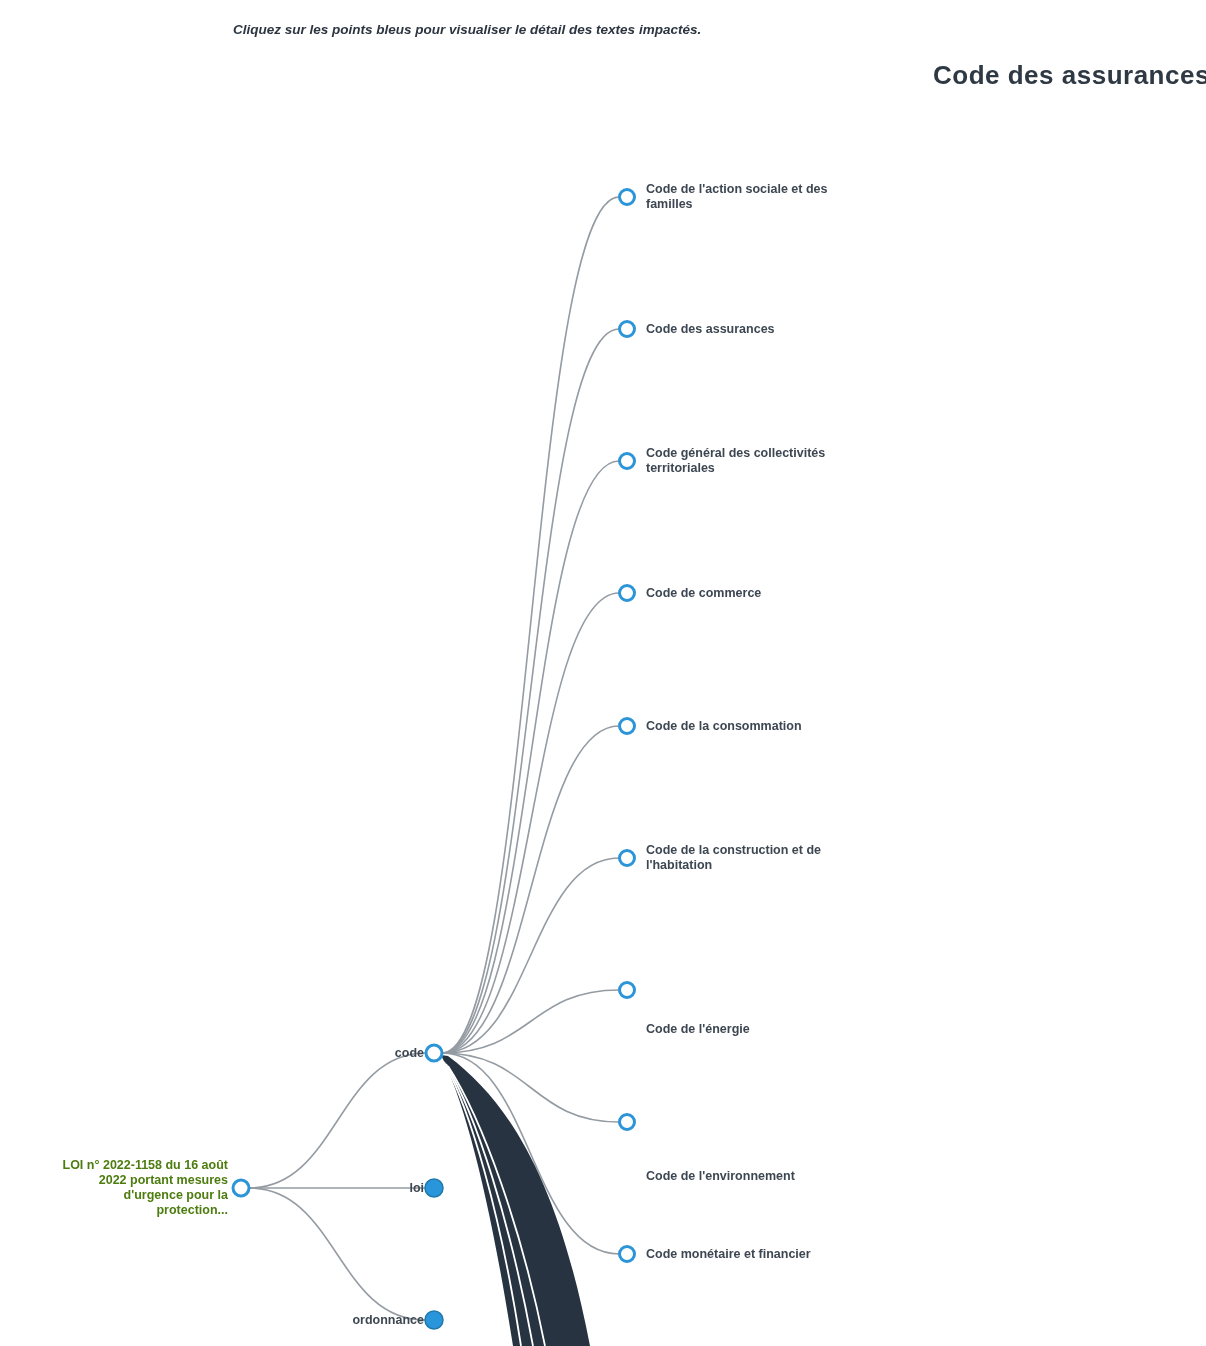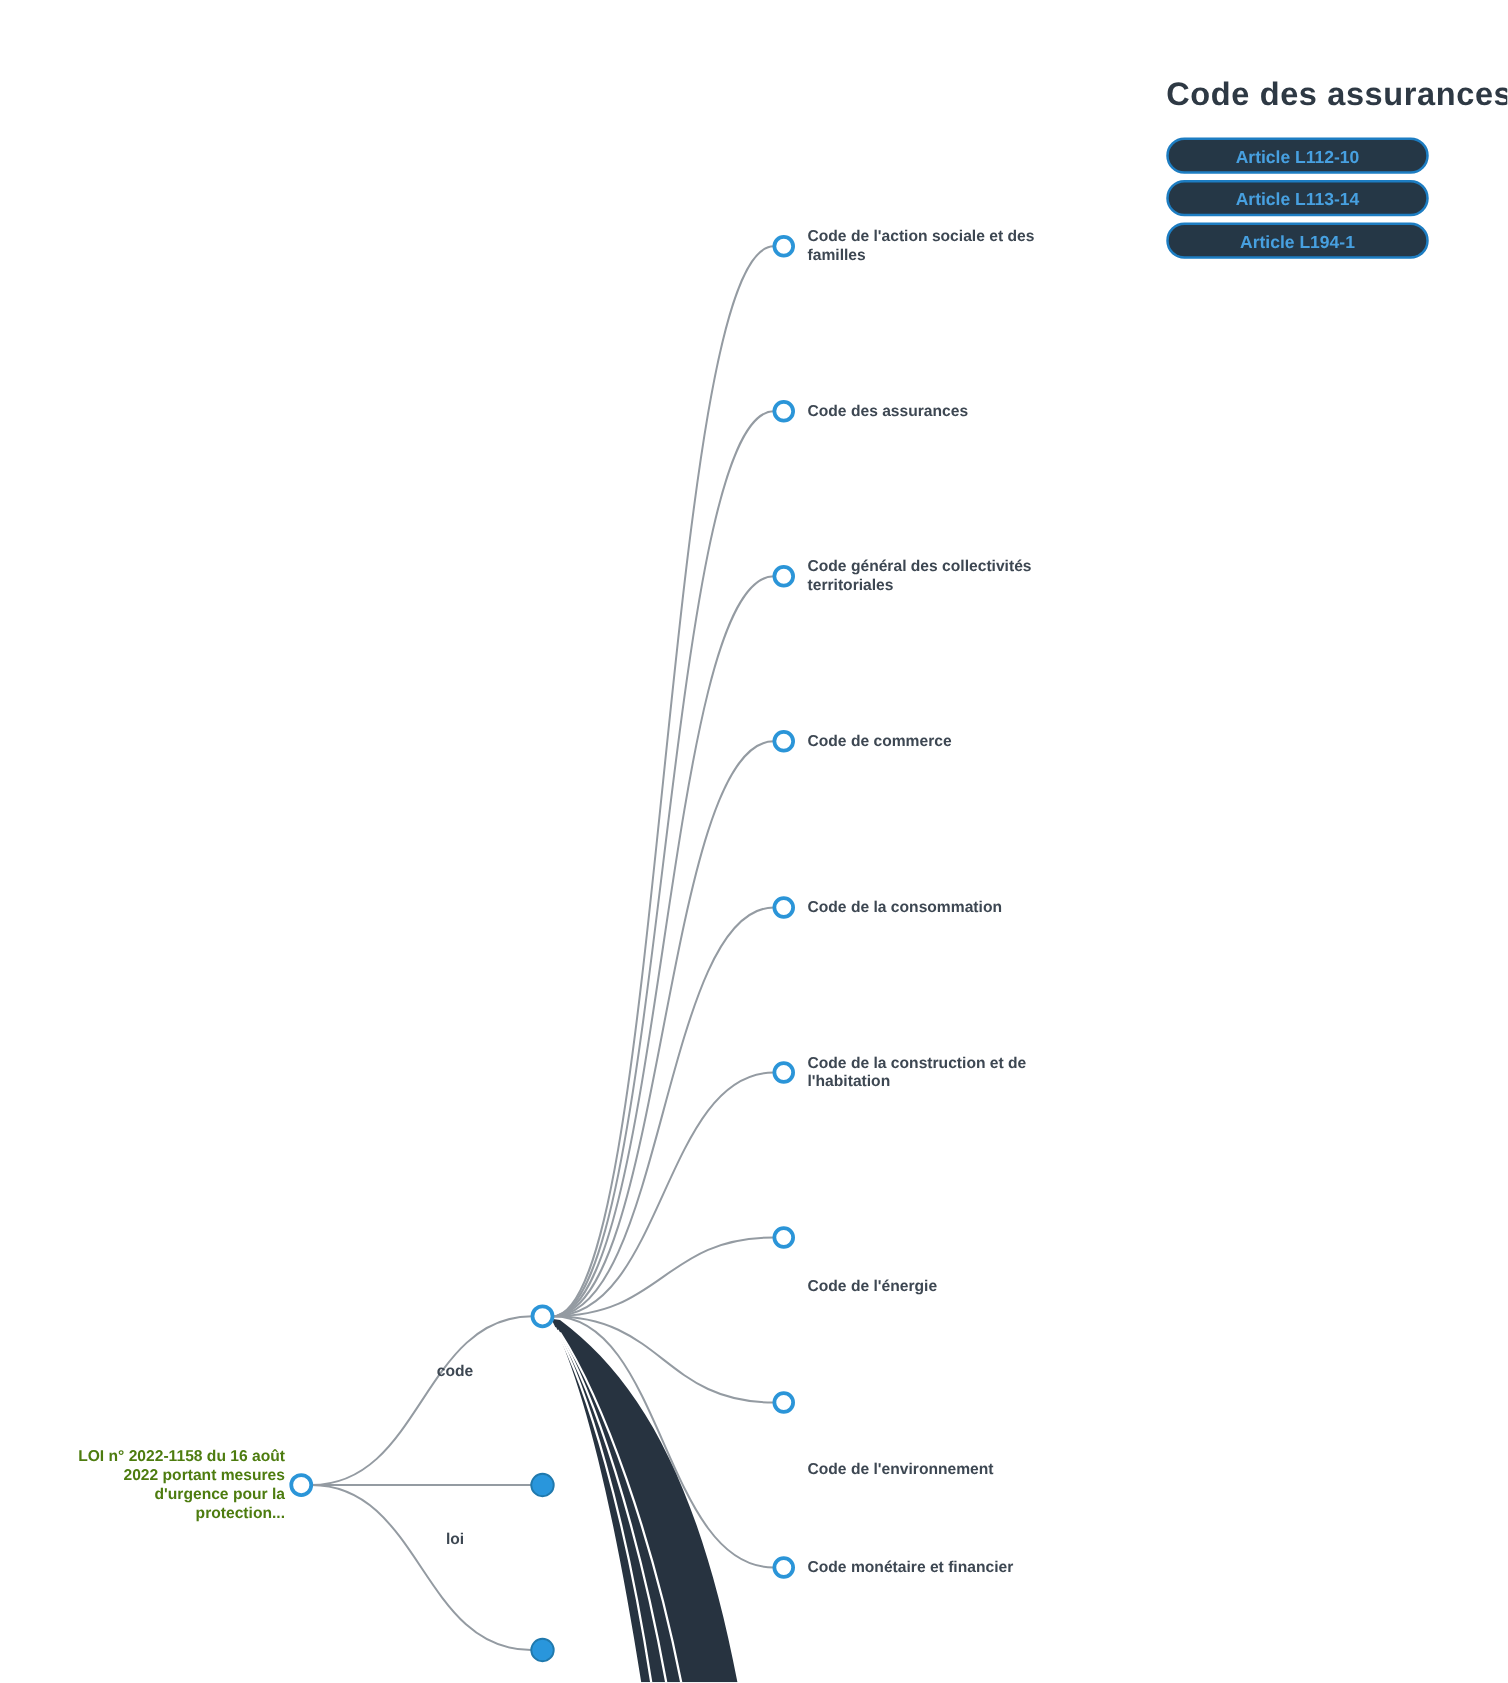--- a/index.html
+++ b/index.html
@@ -45,6 +45,7 @@
 
 <div id="stage">
 
+  <div class="instruction">Cliquez sur les points bleus pour visualiser le détail des textes impactés.</div>
 
 
   <div class="panel-title">Code des assurances</div>

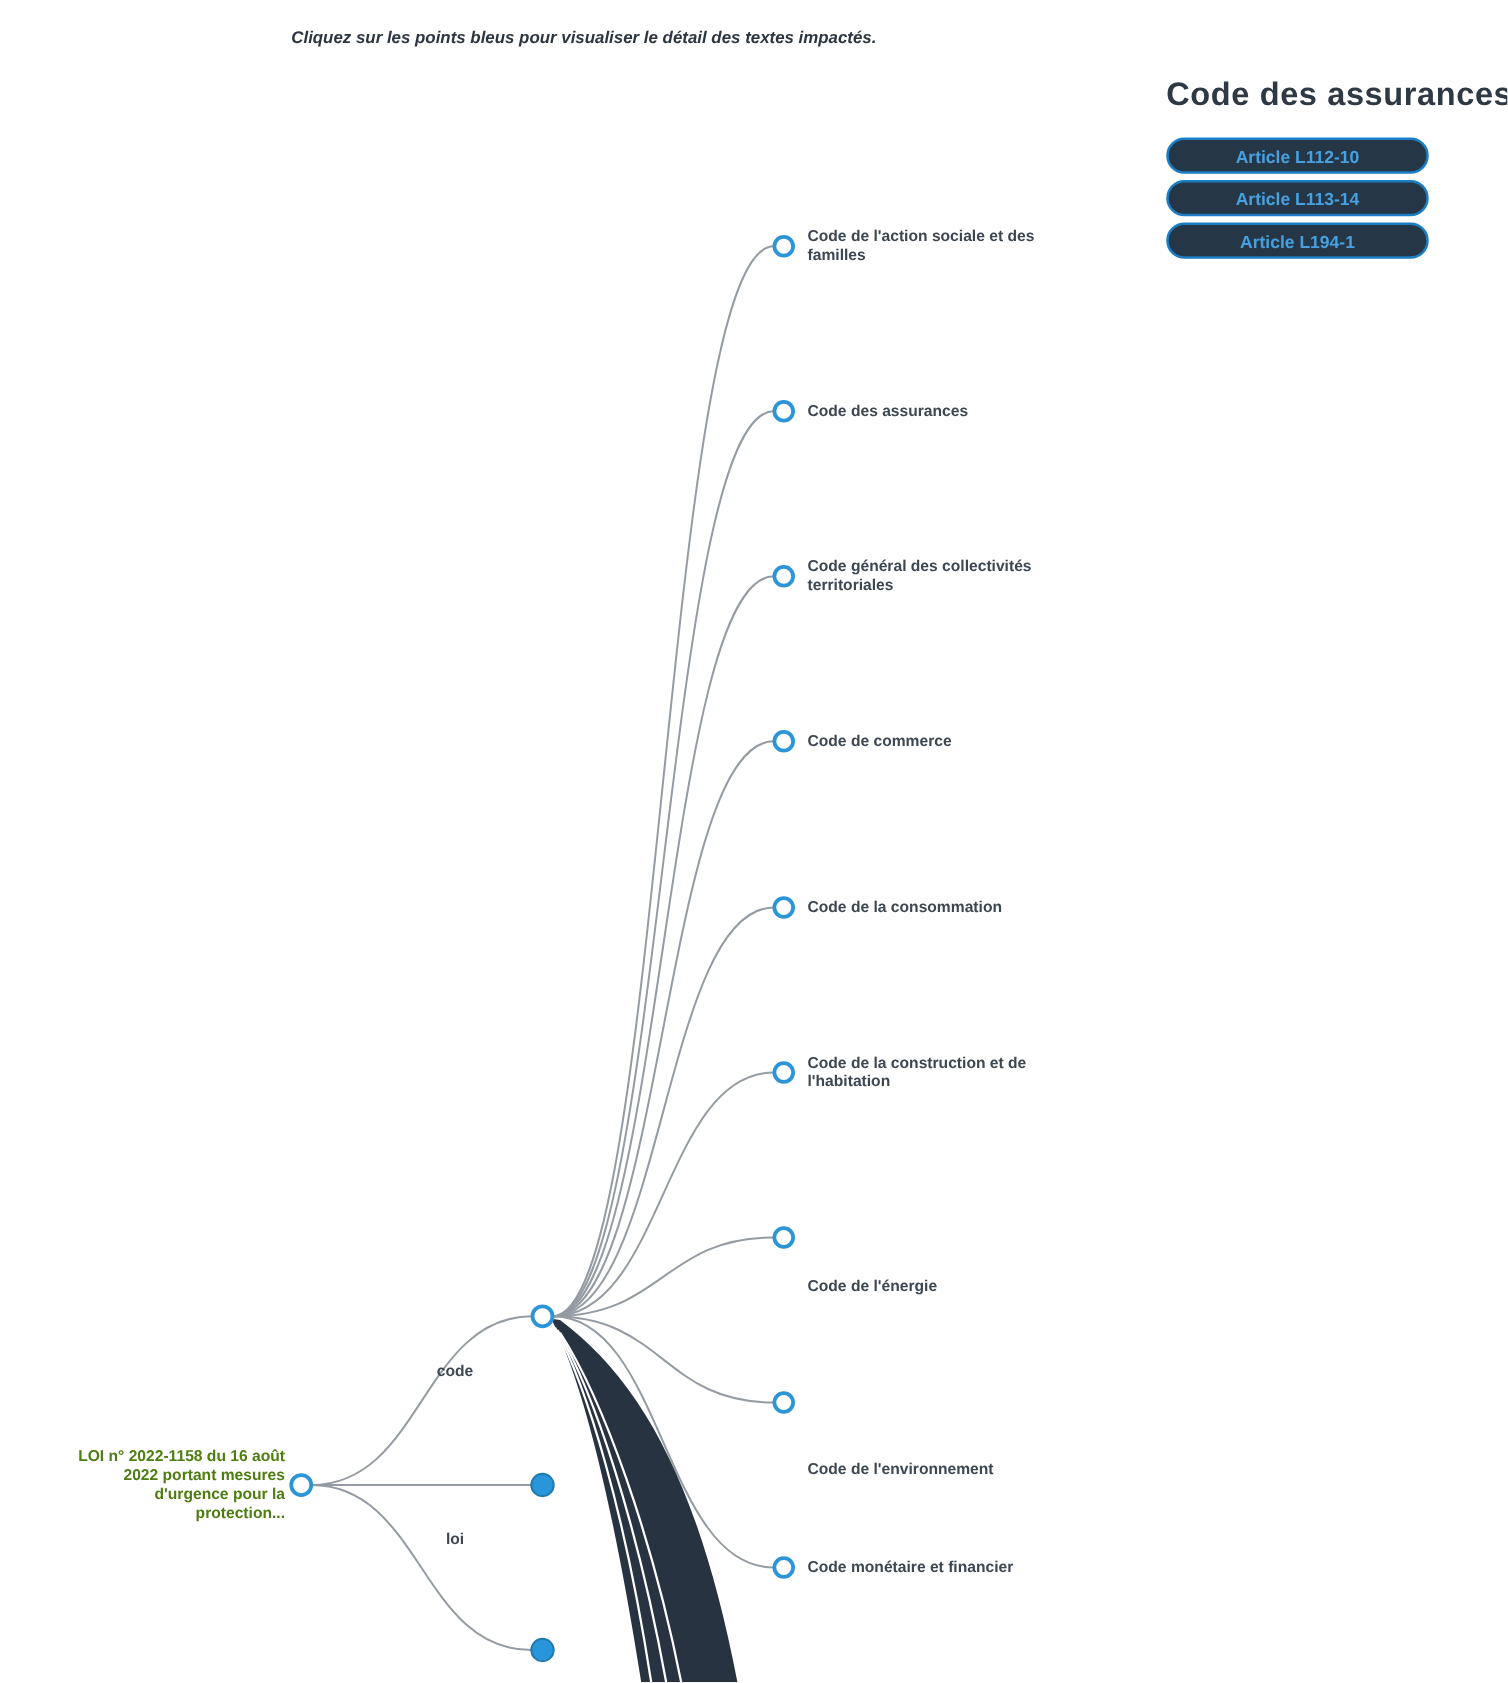--- a/index.html
+++ b/index.html
@@ -50,11 +50,6 @@
 
   <div class="panel-title">Code des assurances</div>
 
-  <div class="articles">
-    <div class="article-btn">Article L112-10</div>
-    <div class="article-btn">Article L113-14</div>
-    <div class="article-btn">Article L194-1</div>
-  </div>
 
   <svg id="tree-svg" width="1206" height="1346">
       <path d="M249,1188 C337.5,1188 337.5,1053 426,1053" class="edge"></path>

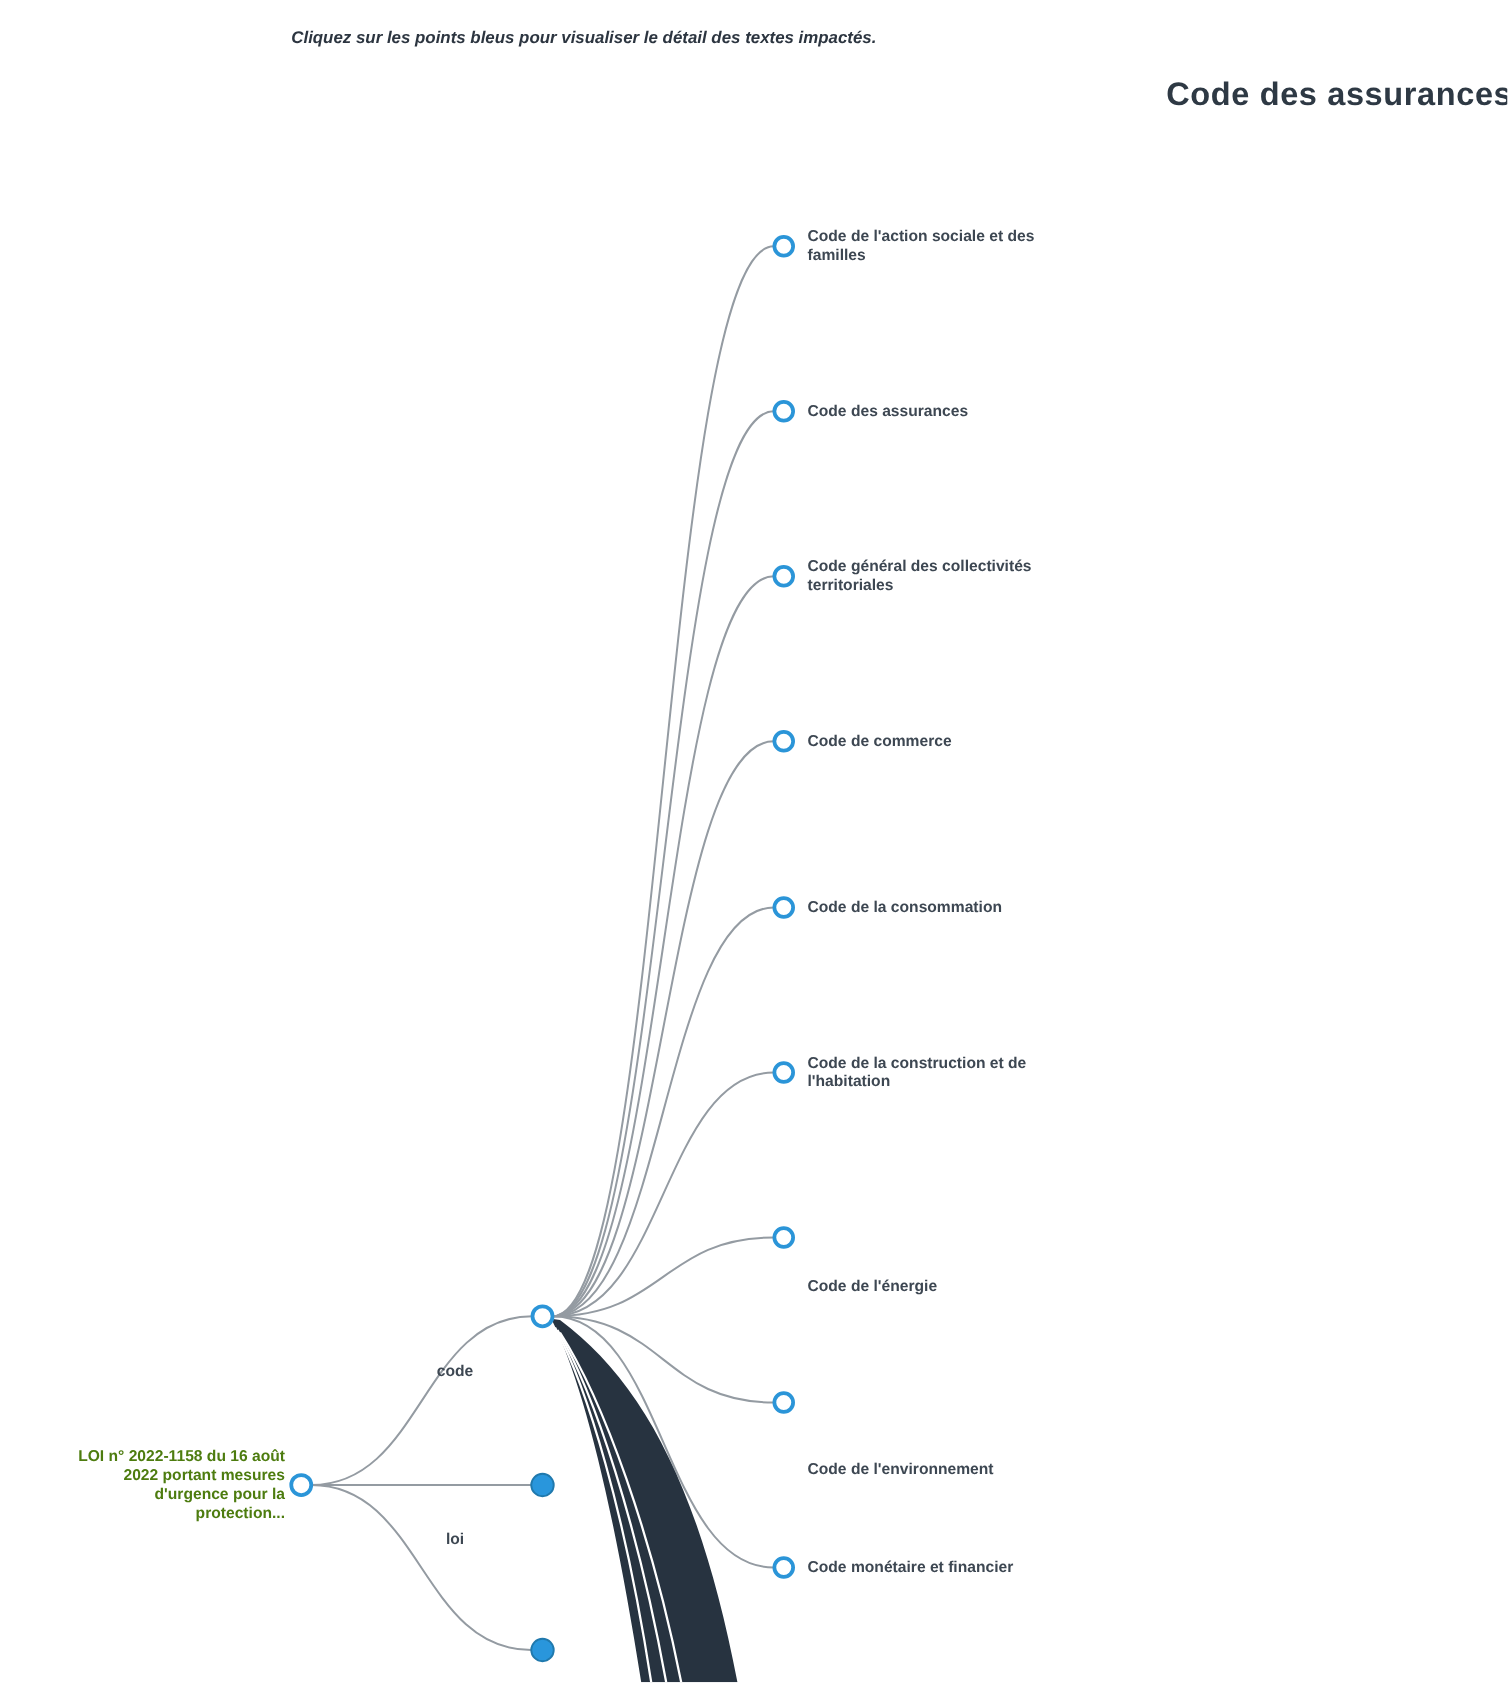--- a/index.html
+++ b/index.html
@@ -36,7 +36,7 @@
   #labels div{position:absolute;font-size:12.5px;font-weight:bold;color:#3d4752;
     line-height:15px;}
   #labels .leaf-label{left:646px;width:190px;text-align:left;transform:translateY(-50%);}
-  #labels .branch-label{text-align:center;transform:translateY(-50%);margin-top:44px;}
+  #labels .branch-label{text-align:right;transform:translateY(-50%);}
   #labels .root-label{width:175px;text-align:right;transform:translateY(-50%);
     color:#4d7c0f;}
 </style>

